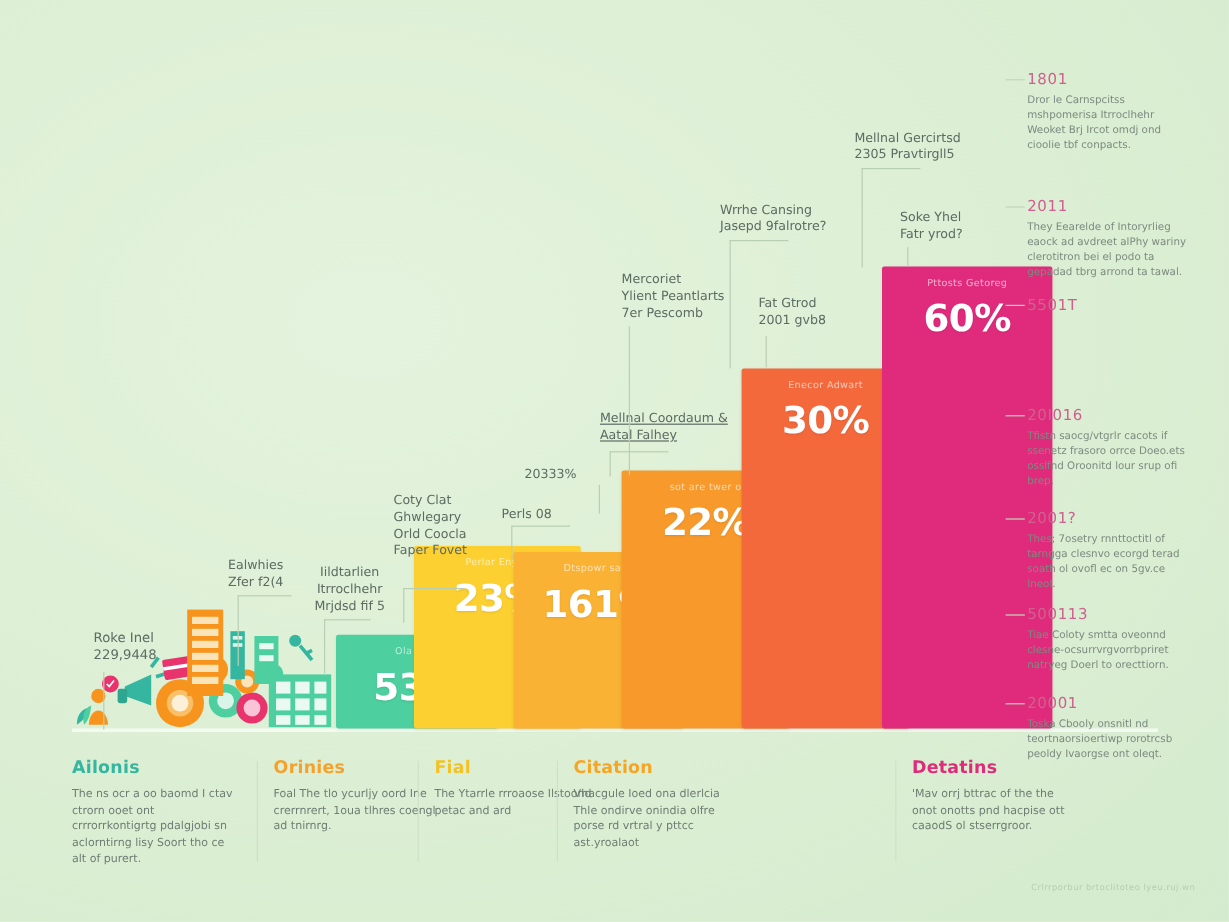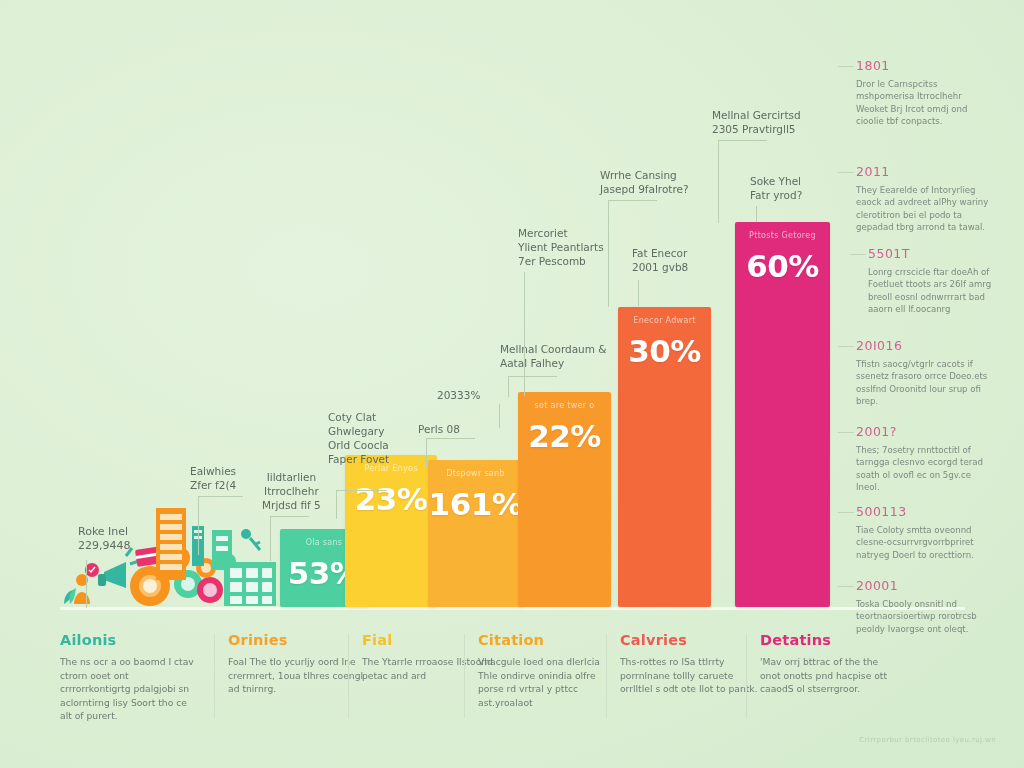--- a/index.html
+++ b/index.html
@@ -15,7 +15,7 @@
 
   
   .baseline{position:absolute;left:60px;top:607px;width:905px;height:3px;background:#f3faf0;opacity:.95;}
-  .bar{position:absolute;bottom:161px;border-radius:2px;box-shadow:0 1px 3px rgba(0,0,0,.07);}
+  .bar{position:absolute;bottom:161px;border-radius:2px;box-shadow:0 1px 3px rgba(0,0,0,.07);padding-left:47px;}
   .bar .pct{
     position:absolute;left:0;right:0;top:26px;text-align:center;
     color:#ffffff;font-size:31px;font-weight:700;letter-spacing:-.5px;

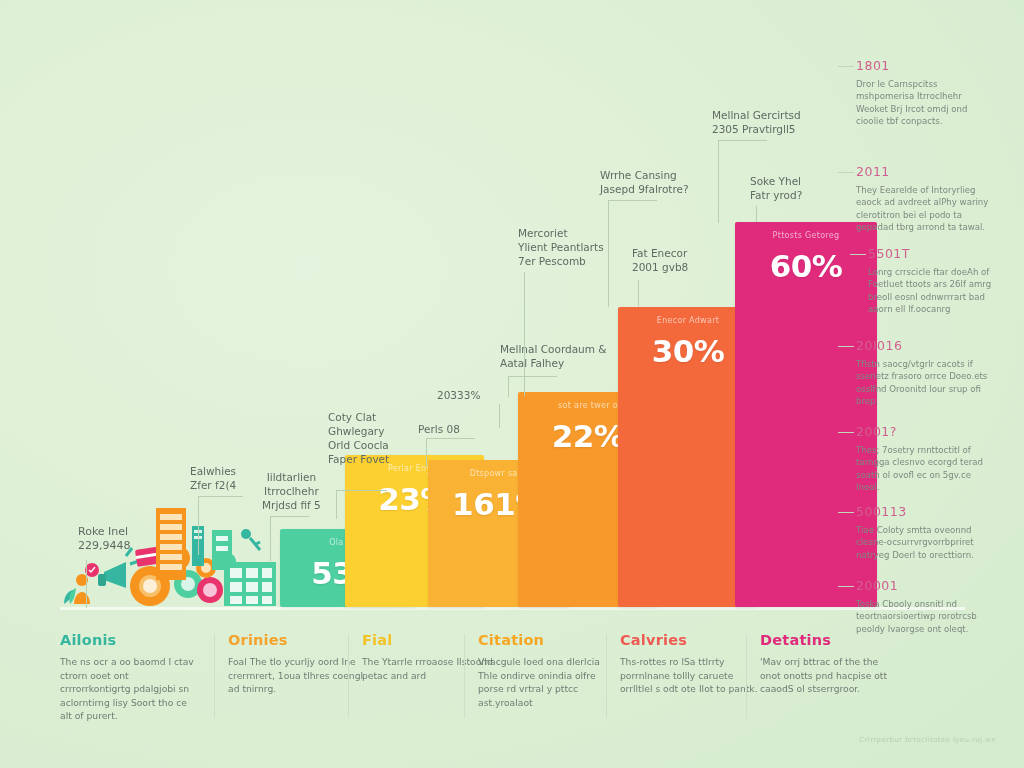--- a/index.html
+++ b/index.html
@@ -227,7 +227,7 @@
   <div class="lead" style="left:608px;top:200px;width:48px;height:106px;"></div>
 
   <div class="callout" style="left:632px;top:246px;">
-    <div>Fat Enecor</div>
+    <div>Fat Gtrod</div>
     <div>2001 gvb8</div>
   </div>
   <div class="lead plain" style="left:638px;top:280px;height:26px;"></div>

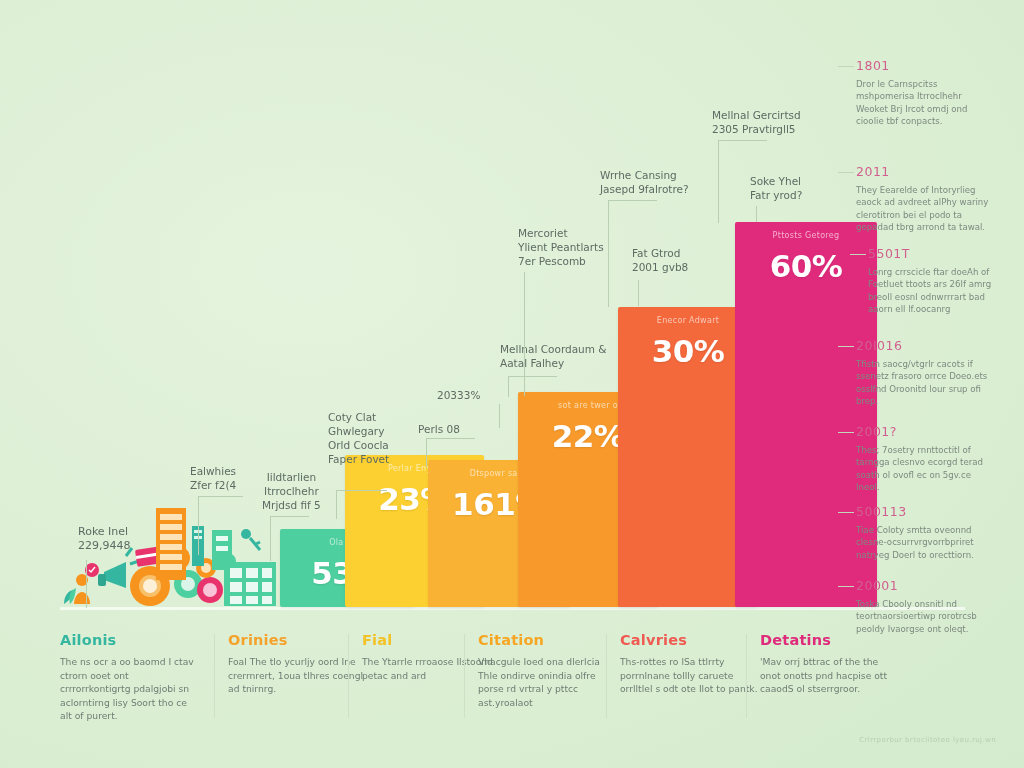--- a/index.html
+++ b/index.html
@@ -254,7 +254,7 @@
     <div class="yr">2011</div>
     <div class="tx">They Eearelde of Intoryrlieg eaock ad avdreet alPhy wariny clerotitron bei el podo ta gepadad tbrg arrond ta tawal.</div>
   </div>
-  <div class="ann" style="top:246px;margin-left:12px;">
+  <div class="ann" style="top:246px;">
     <div class="tick"></div>
     <div class="yr">5501T</div>
     <div class="tx">Lonrg crrscicle ftar doeAh of Foetluet ttoots ars 26lf amrg breoll eosnl odnwrrrart bad aaorn ell lf.oocanrg</div>

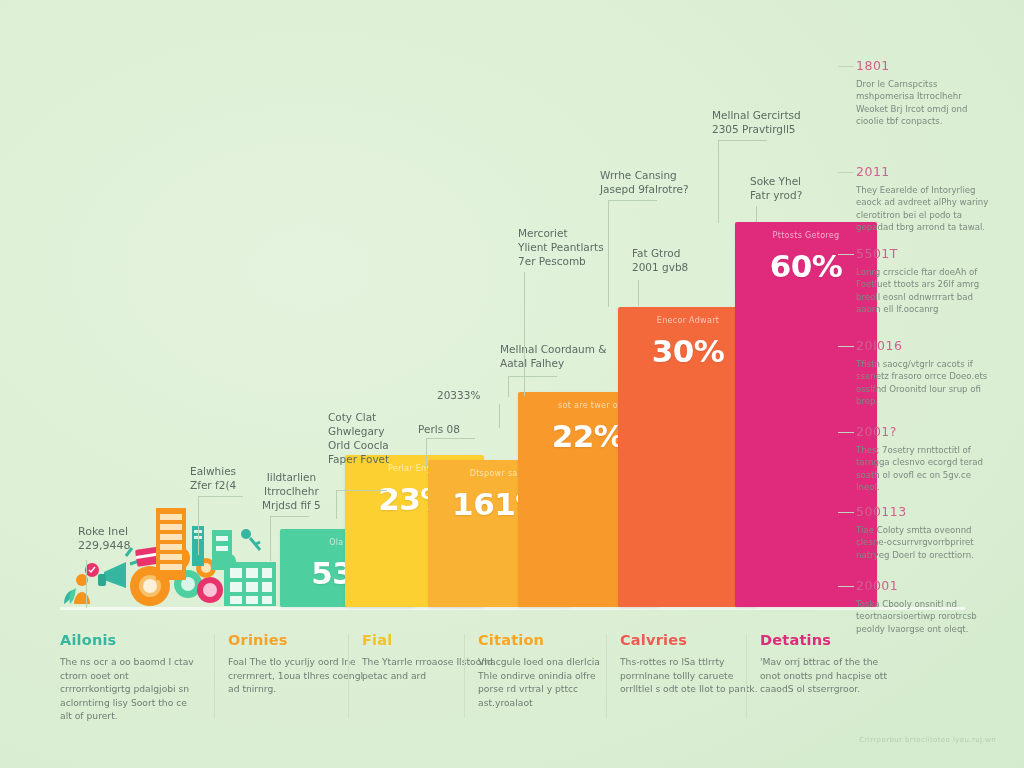--- a/index.html
+++ b/index.html
@@ -257,7 +257,6 @@
   <div class="ann" style="top:246px;">
     <div class="tick"></div>
     <div class="yr">5501T</div>
-    <div class="tx">Lonrg crrscicle ftar doeAh of Foetluet ttoots ars 26lf amrg breoll eosnl odnwrrrart bad aaorn ell lf.oocanrg</div>
   </div>
   <div class="ann" style="top:338px;">
     <div class="tick"></div>

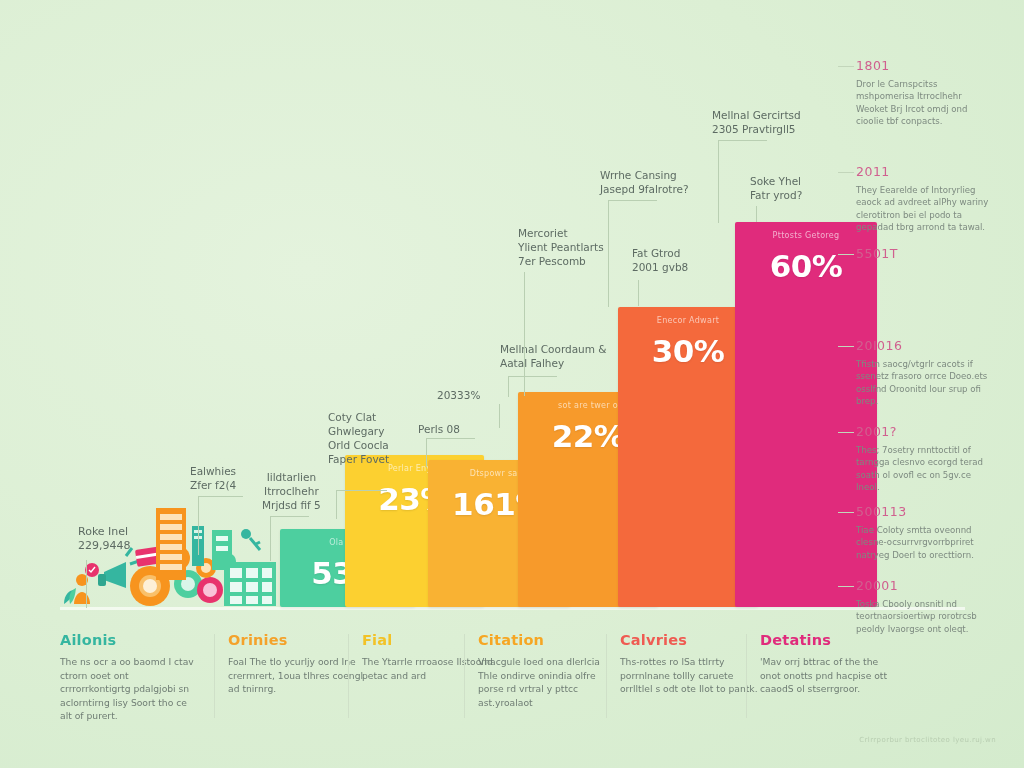--- a/index.html
+++ b/index.html
@@ -207,7 +207,7 @@
   </div>
   <div class="lead plain" style="left:499px;top:404px;height:24px;"></div>
 
-  <div class="callout" style="left:500px;top:342px;max-width:130px;">
+  <div class="callout" style="left:500px;top:342px;max-width:130px;text-decoration:underline;">
     <div>Mellnal Coordaum &amp;</div>
     <div>Aatal Falhey</div>
   </div>

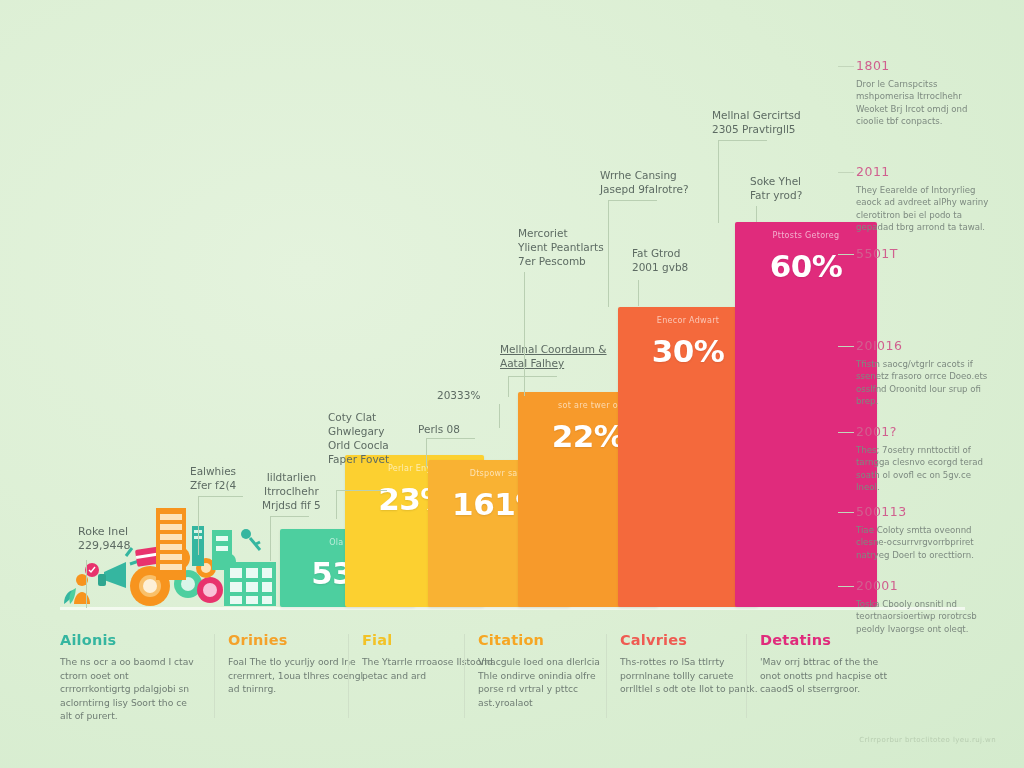--- a/index.html
+++ b/index.html
@@ -298,11 +298,6 @@
     <div class="ttl" style="color:#f6a623;">Citation</div>
     <div class="bd">Vhacgule Ioed ona dlerlcia Thle ondirve onindia olfre porse rd vrtral y pttcc ast.yroalaot</div>
   </div>
-  <div class="legend" style="left:620px;">
-    <div class="rule"></div>
-    <div class="ttl" style="color:#ef5b52;">Calvries</div>
-    <div class="bd">Ths-rottes ro lSa ttlrrty porrnlnane tollly caruete orrlltlel s odt ote Ilot to pantk.</div>
-  </div>
   <div class="legend" style="left:760px;">
     <div class="rule"></div>
     <div class="ttl" style="color:#e02b7c;">Detatins</div>

